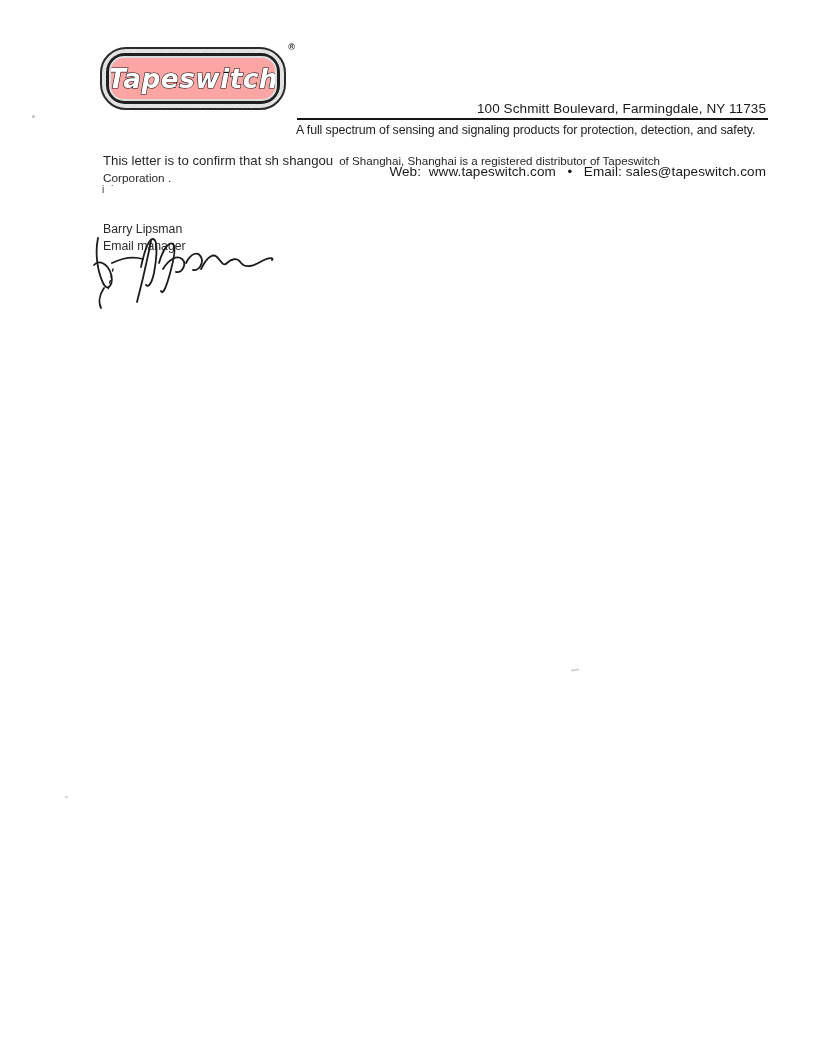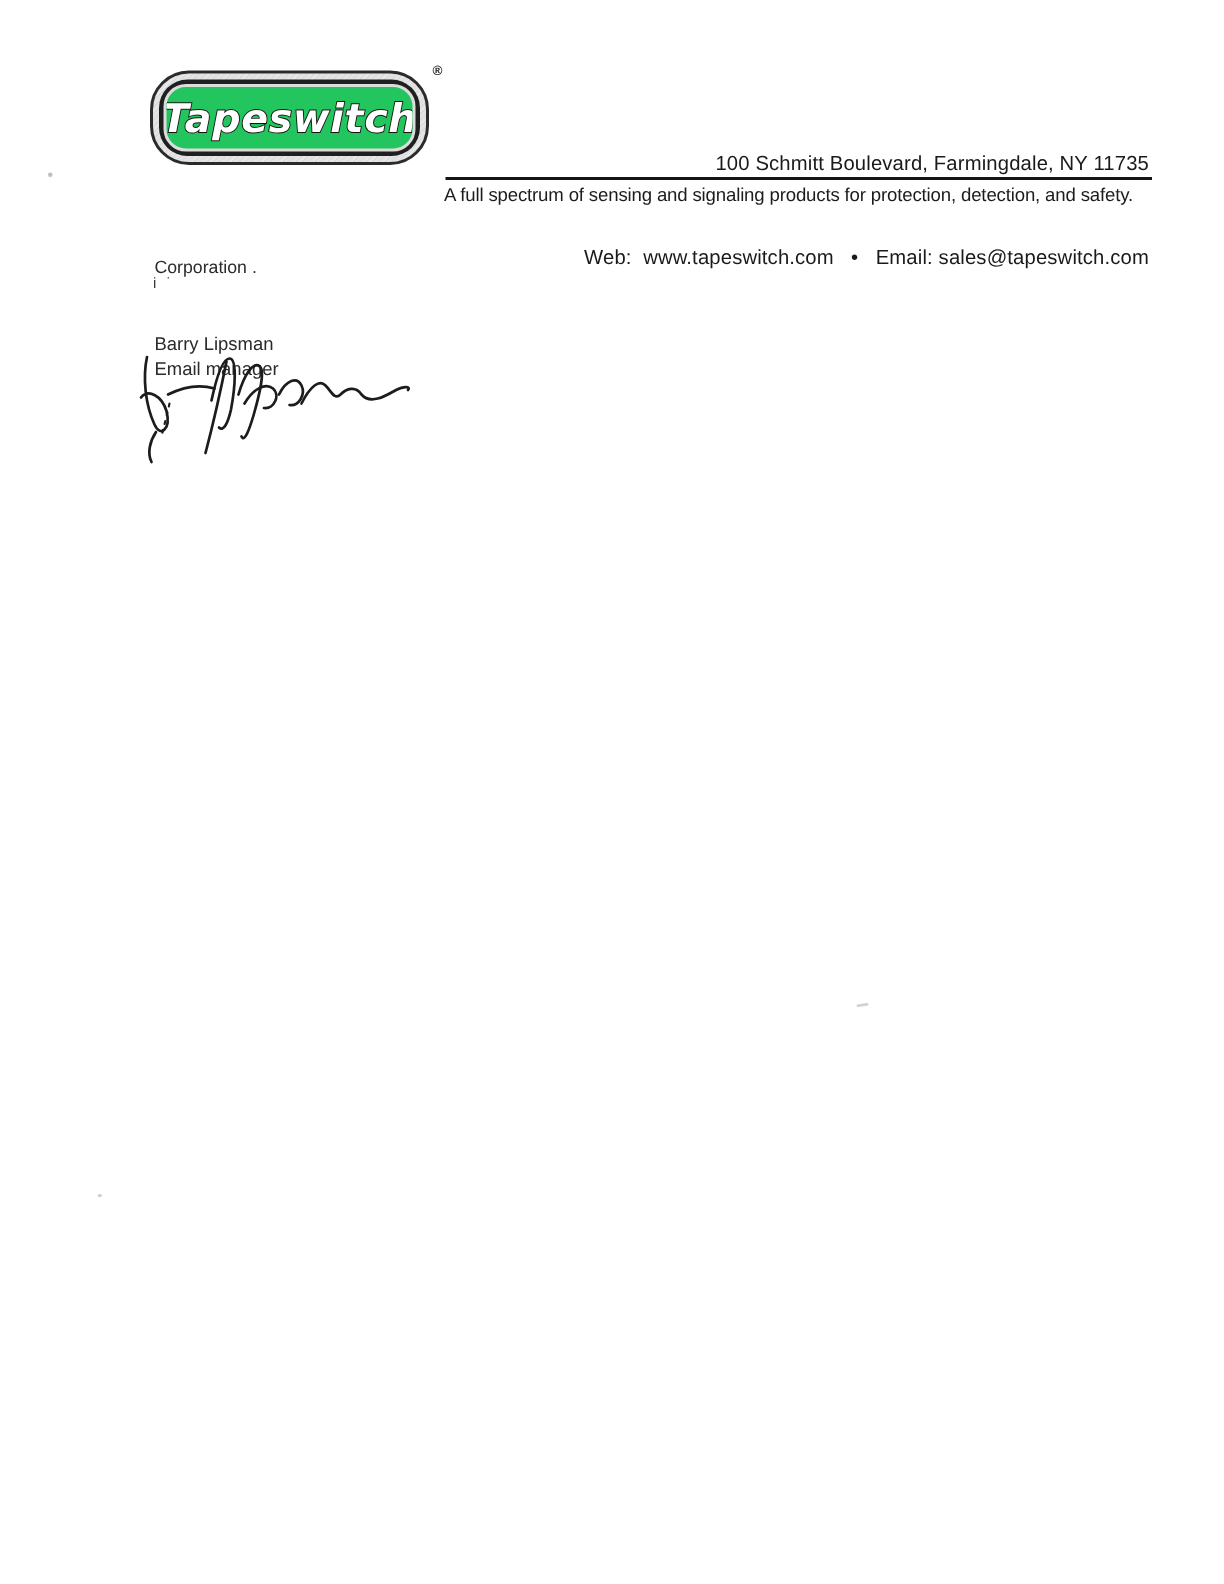--- a/index.html
+++ b/index.html
@@ -18,7 +18,7 @@
   }
   .logo-band { position:absolute; inset:6px; background:#1f1f1f; border-radius:19px; }
   .logo-inner {
-    position:absolute; inset:9px; background:#22c55e; border:2px solid #dcdcdc;
+    position:absolute; inset:9px; background:#fca5a5; border:2px solid #dcdcdc;
     border-radius:15px; display:flex; align-items:center; justify-content:center; overflow:hidden;
   }
   .logo-text-svg { width:100%; height:100%; }

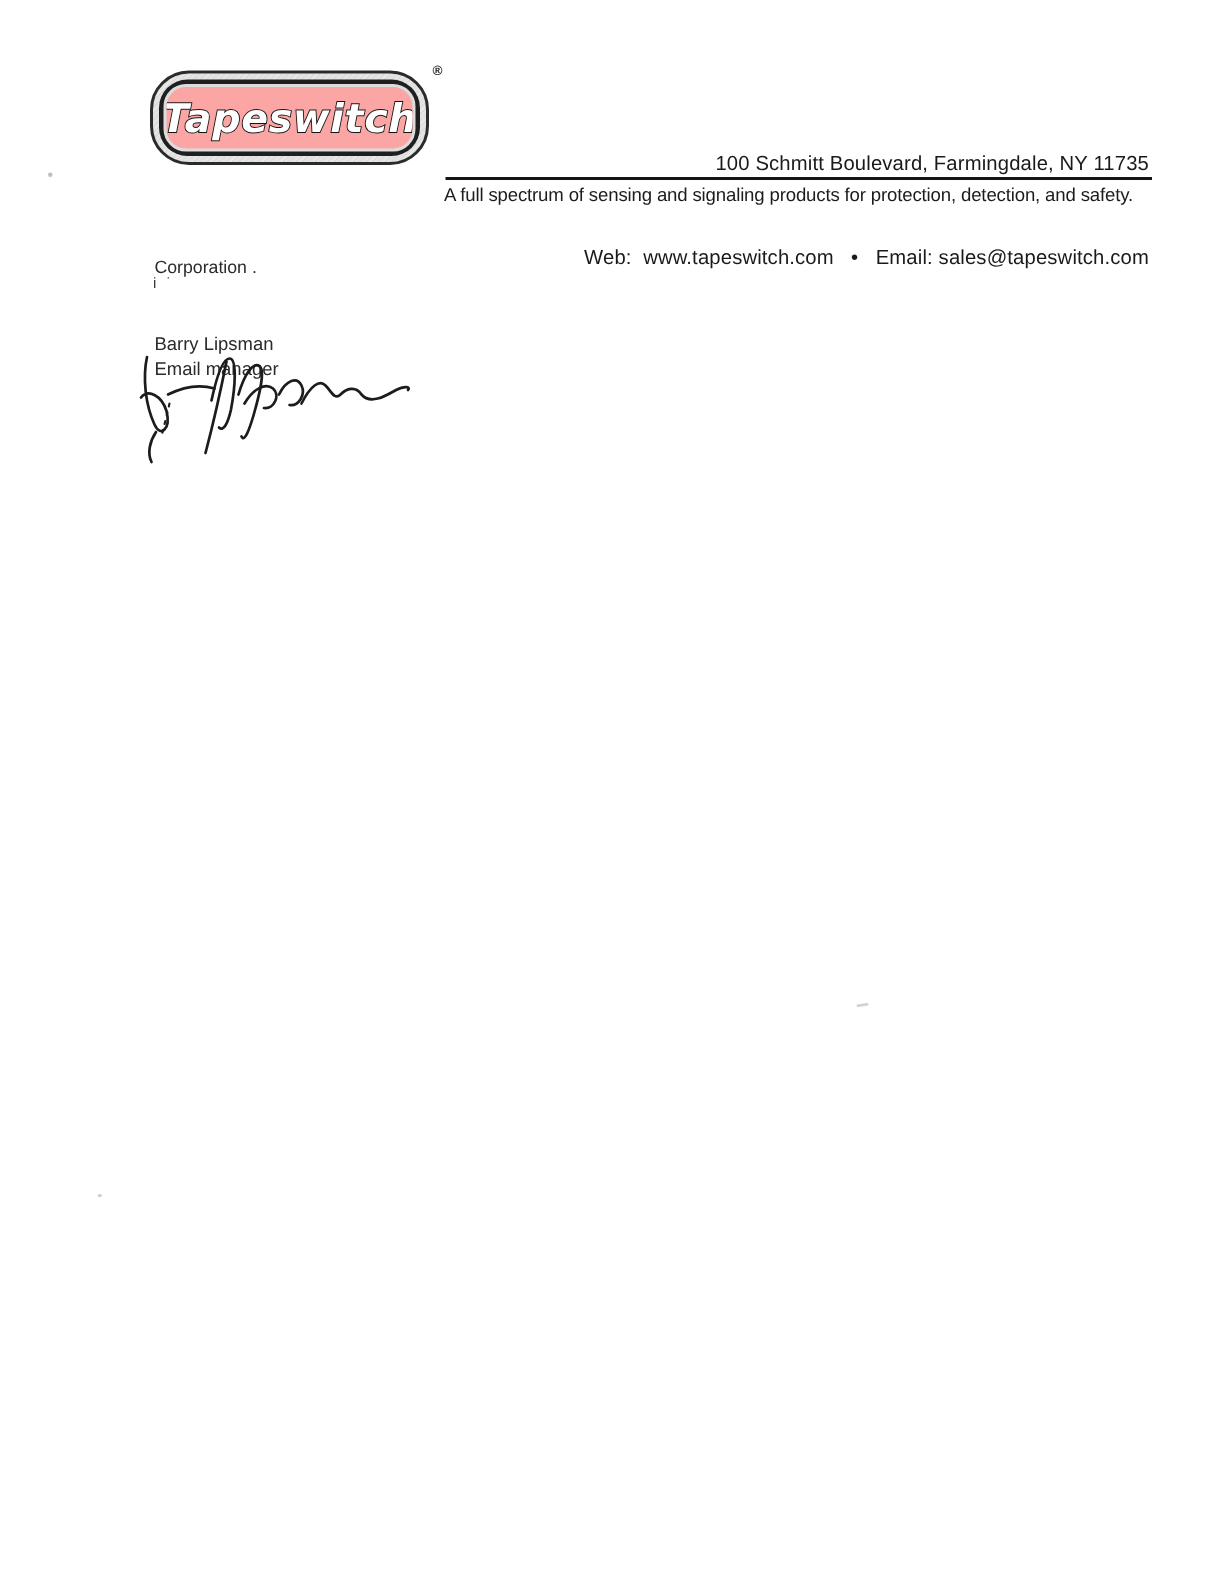--- a/index.html
+++ b/index.html
@@ -91,6 +91,9 @@
   <div class="rule"></div>
   <div class="tagline">A full spectrum of sensing and signaling products for protection, detection, and safety.</div>
 
+  <div class="confirm-line1">
+    <span class="confirm-lead">This letter is to confirm that sh shangou</span><span class="confirm-rest">of Shanghai, Shanghai is a registered distributor of Tapeswitch</span>
+  </div>
   <div class="confirm-line2">Corporation .</div>
 
   <div class="stray-mark">i ˙</div>

